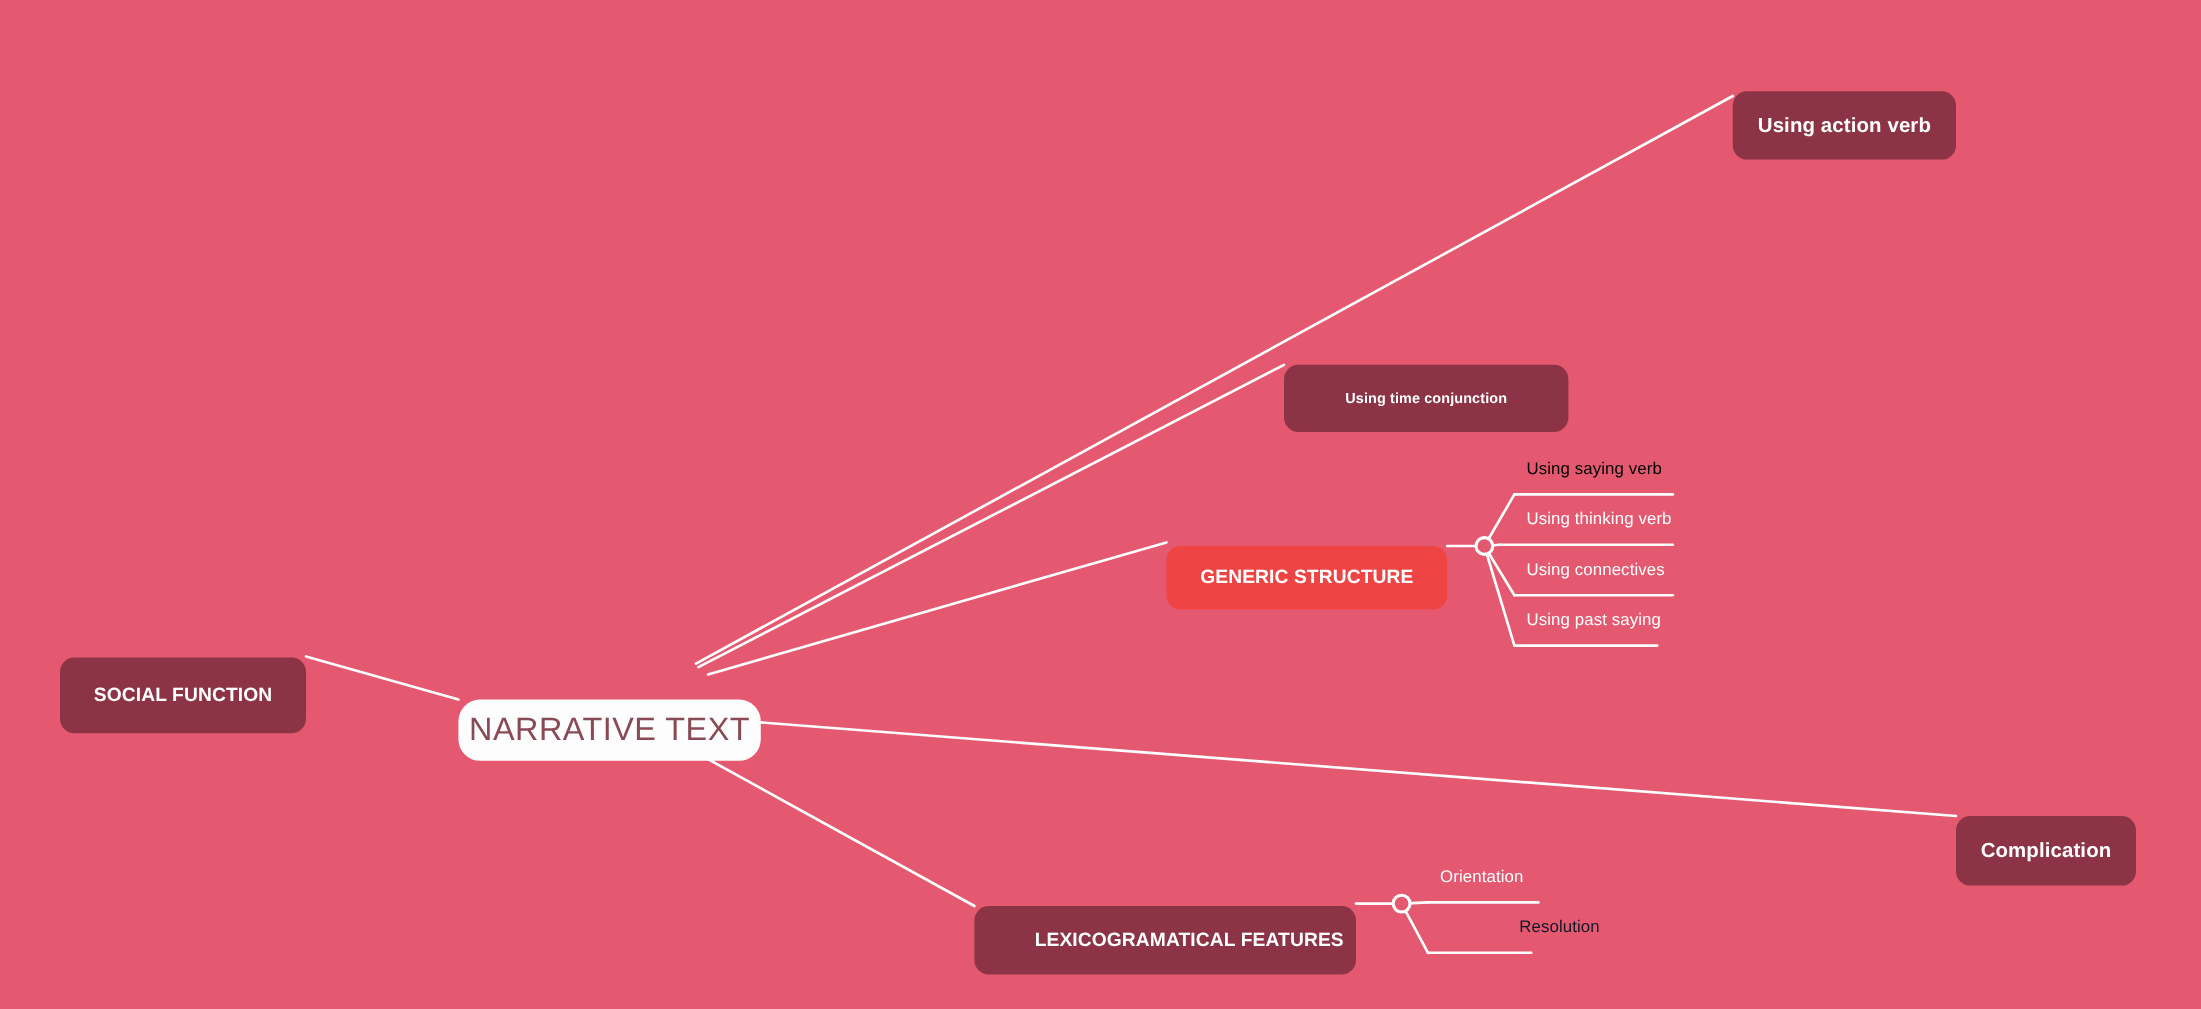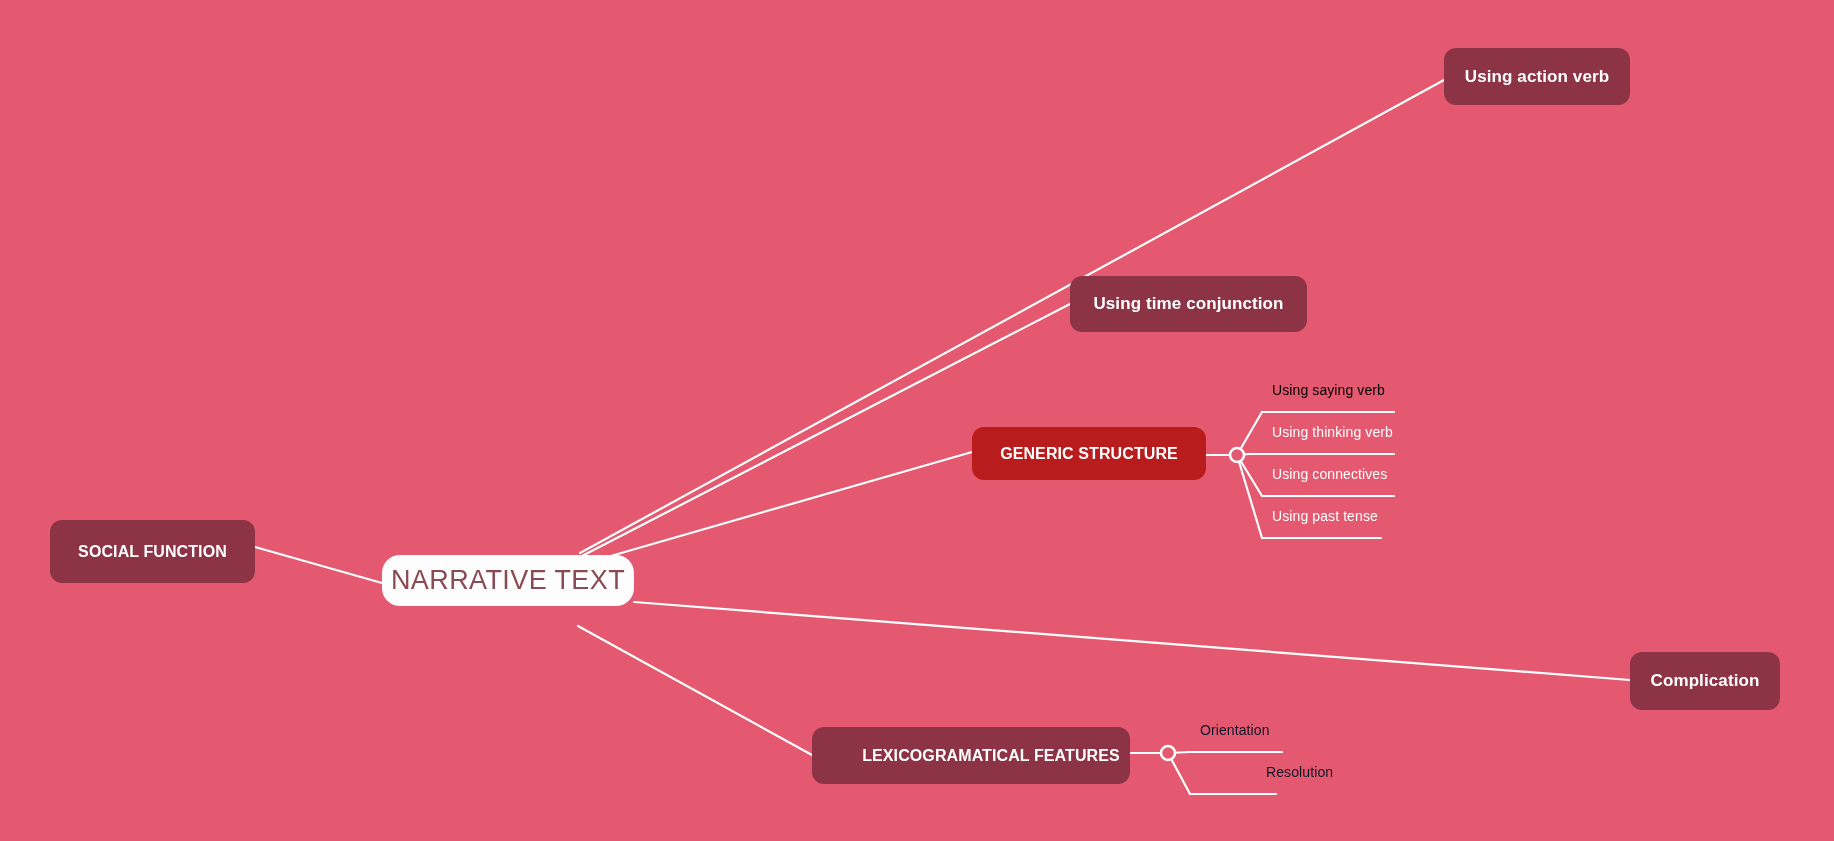--- a/index.html
+++ b/index.html
@@ -37,6 +37,7 @@
     letter-spacing: 0.1px;
     white-space: nowrap;
     z-index: 5;
+    margin-top: 28px;
   }
   .node-root {
     background: #fdfdfd;

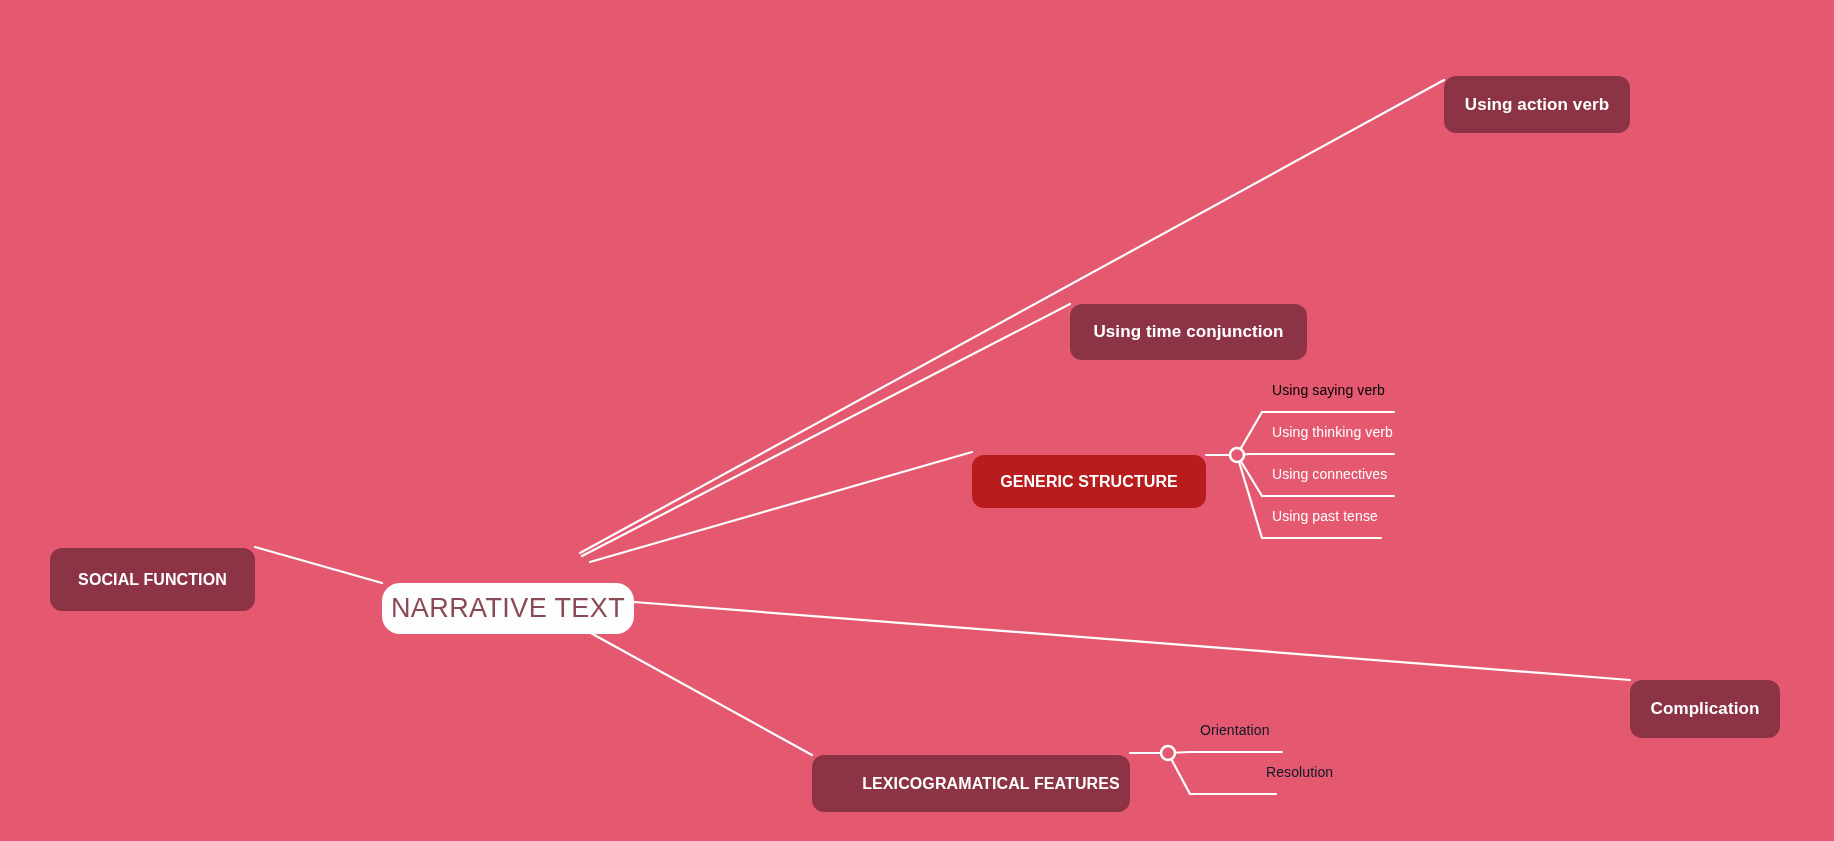--- a/index.html
+++ b/index.html
@@ -88,7 +88,7 @@
 
   <div class="node" style="left: 50px; top: 520px; width: 205px; height: 63px; font-size: 16px; background: rgb(140, 52, 70); color: rgb(255, 255, 255);">SOCIAL FUNCTION</div>
   <div class="node" style="left: 1444px; top: 48px; width: 186px; height: 57px; font-size: 17px; background: rgb(140, 52, 70); color: rgb(255, 255, 255);">Using action verb</div>
-  <div class="node" style="left: 1070px; top: 276px; width: 237px; height: 56px; font-size: 17px; background: rgb(140, 52, 70); color: rgb(255, 255, 255);">Using time conjunction</div>
+  <div class="node" style="left: 1070px; top: 276px; width: 237px; height: 56px; font-size: 12px; background: rgb(140, 52, 70); color: rgb(255, 255, 255);">Using time conjunction</div>
   <div class="node" style="left: 972px; top: 427px; width: 234px; height: 53px; font-size: 16px; background: #b91c1c; color: rgb(255, 255, 255);">GENERIC STRUCTURE</div>
   <div class="node" style="left: 1630px; top: 652px; width: 150px; height: 58px; font-size: 17px; background: rgb(140, 52, 70); color: rgb(255, 255, 255);">Complication</div>
   <div class="node" style="left: 812px; top: 727px; width: 318px; height: 57px; font-size: 16px; background: rgb(140, 52, 70); color: rgb(255, 255, 255); padding-left: 40px;">LEXICOGRAMATICAL FEATURES</div>

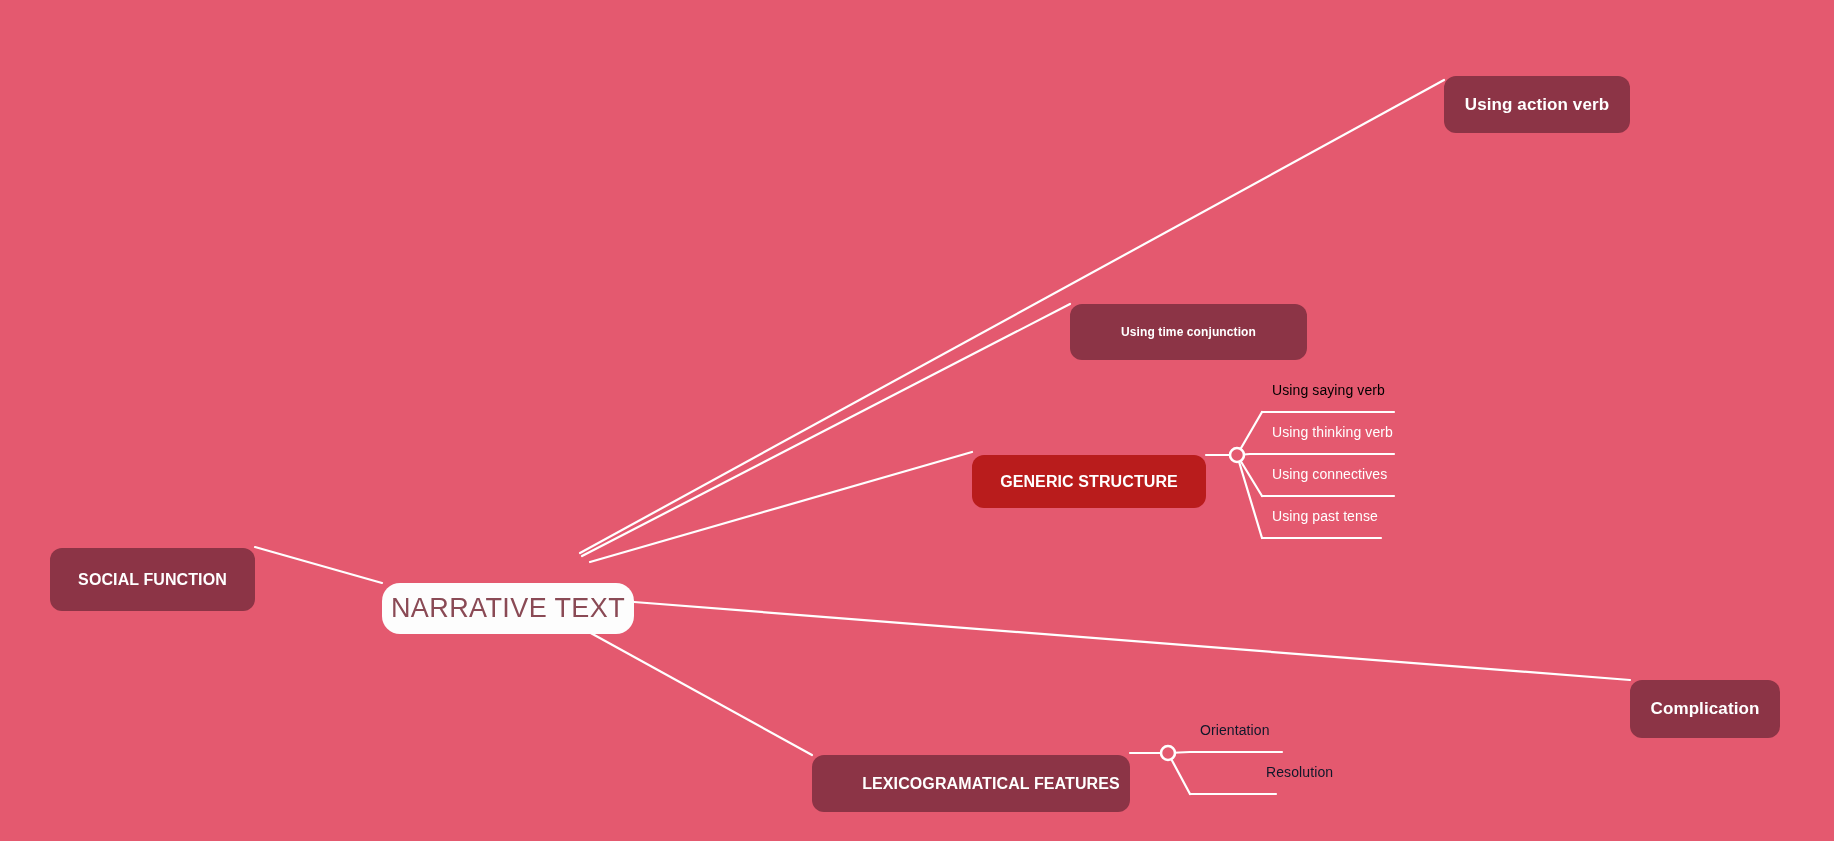--- a/index.html
+++ b/index.html
@@ -89,7 +89,7 @@
   <div class="node" style="left: 50px; top: 520px; width: 205px; height: 63px; font-size: 16px; background: rgb(140, 52, 70); color: rgb(255, 255, 255);">SOCIAL FUNCTION</div>
   <div class="node" style="left: 1444px; top: 48px; width: 186px; height: 57px; font-size: 17px; background: rgb(140, 52, 70); color: rgb(255, 255, 255);">Using action verb</div>
   <div class="node" style="left: 1070px; top: 276px; width: 237px; height: 56px; font-size: 12px; background: rgb(140, 52, 70); color: rgb(255, 255, 255);">Using time conjunction</div>
-  <div class="node" style="left: 972px; top: 427px; width: 234px; height: 53px; font-size: 16px; background: #b91c1c; color: rgb(255, 255, 255);">GENERIC STRUCTURE</div>
+  <div class="node" style="left: 972px; top: 427px; width: 234px; height: 53px; font-size: 16px; background: #ef4444; color: rgb(255, 255, 255);">GENERIC STRUCTURE</div>
   <div class="node" style="left: 1630px; top: 652px; width: 150px; height: 58px; font-size: 17px; background: rgb(140, 52, 70); color: rgb(255, 255, 255);">Complication</div>
   <div class="node" style="left: 812px; top: 727px; width: 318px; height: 57px; font-size: 16px; background: rgb(140, 52, 70); color: rgb(255, 255, 255); padding-left: 40px;">LEXICOGRAMATICAL FEATURES</div>
 

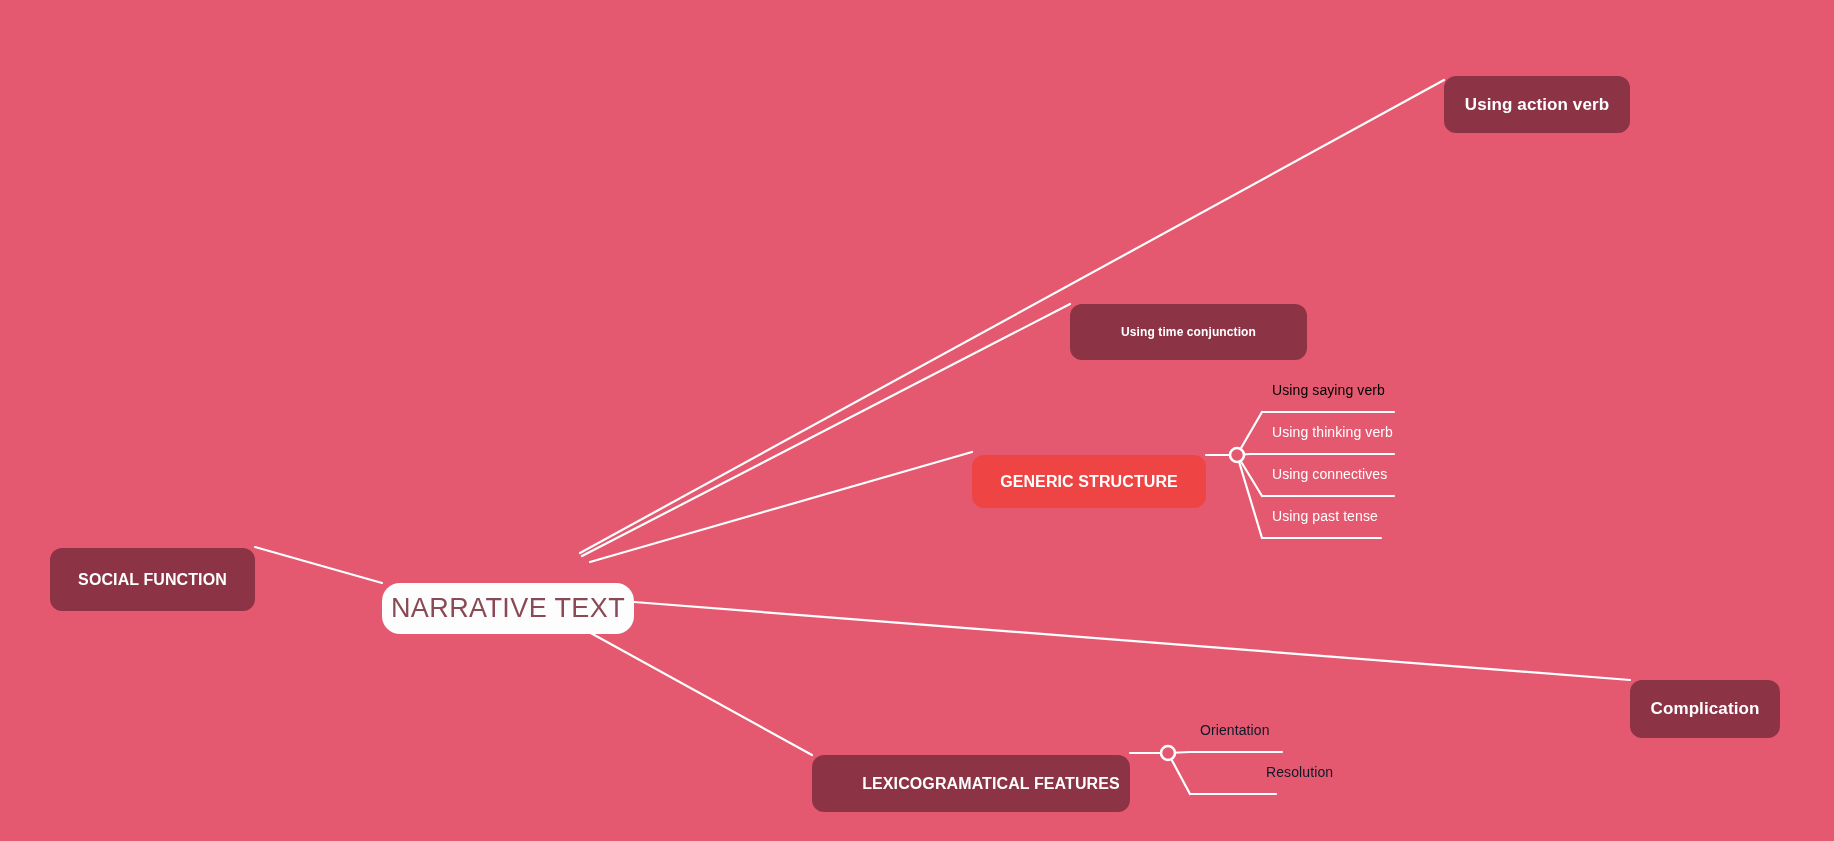--- a/index.html
+++ b/index.html
@@ -98,7 +98,7 @@
   <div class="sublabel" style="left: 1272px; top: 382px; color: #000000;">Using saying verb</div>
   <div class="sublabel" style="left: 1272px; top: 424px; color: #ffffff;">Using thinking verb</div>
   <div class="sublabel" style="left: 1272px; top: 466px; color: rgb(255, 255, 255);">Using connectives</div>
-  <div class="sublabel" style="left: 1272px; top: 508px; color: rgb(255, 255, 255);">Using past tense</div>
+  <div class="sublabel" style="left: 1272px; top: 508px; color: rgb(255, 255, 255);">Using past saying</div>
   <div class="sublabel" style="left: 1200px; top: 722px; color: #0f172a; text-align: center;">Orientation</div>
   <div class="sublabel" style="left: 1266px; top: 764px; color: #0f172a;">Resolution</div>
 

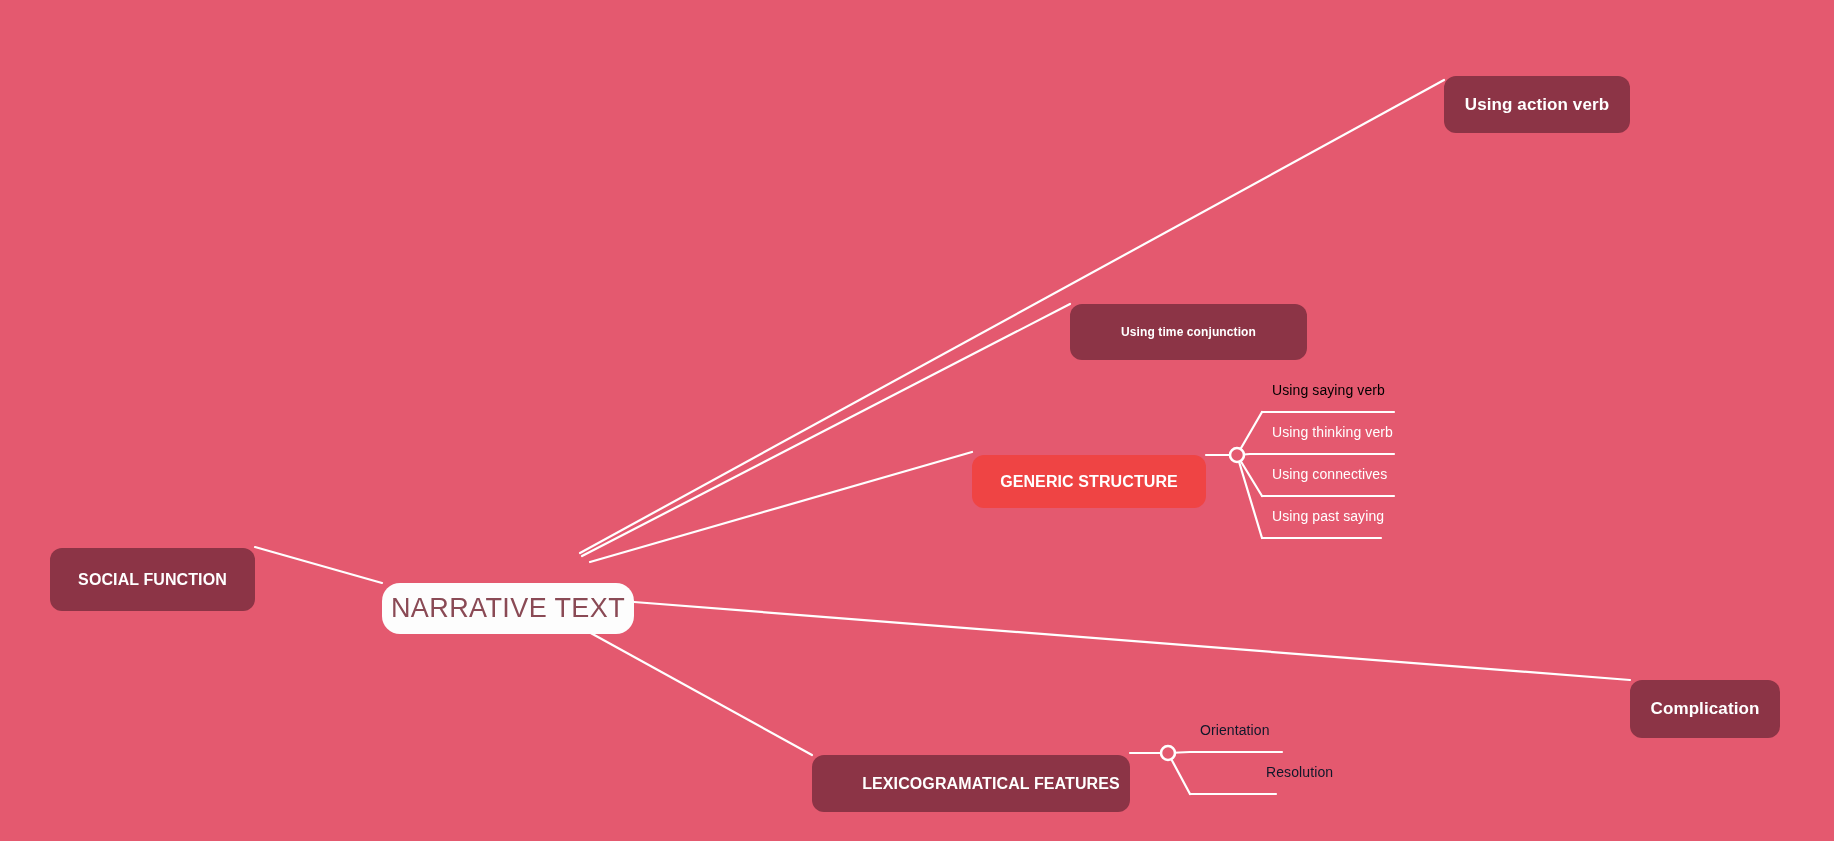--- a/index.html
+++ b/index.html
@@ -99,7 +99,7 @@
   <div class="sublabel" style="left: 1272px; top: 424px; color: #ffffff;">Using thinking verb</div>
   <div class="sublabel" style="left: 1272px; top: 466px; color: rgb(255, 255, 255);">Using connectives</div>
   <div class="sublabel" style="left: 1272px; top: 508px; color: rgb(255, 255, 255);">Using past saying</div>
-  <div class="sublabel" style="left: 1200px; top: 722px; color: #0f172a; text-align: center;">Orientation</div>
+  <div class="sublabel" style="left: 1200px; top: 722px; color: #ffffff; text-align: center;">Orientation</div>
   <div class="sublabel" style="left: 1266px; top: 764px; color: #0f172a;">Resolution</div>
 
 </div>

